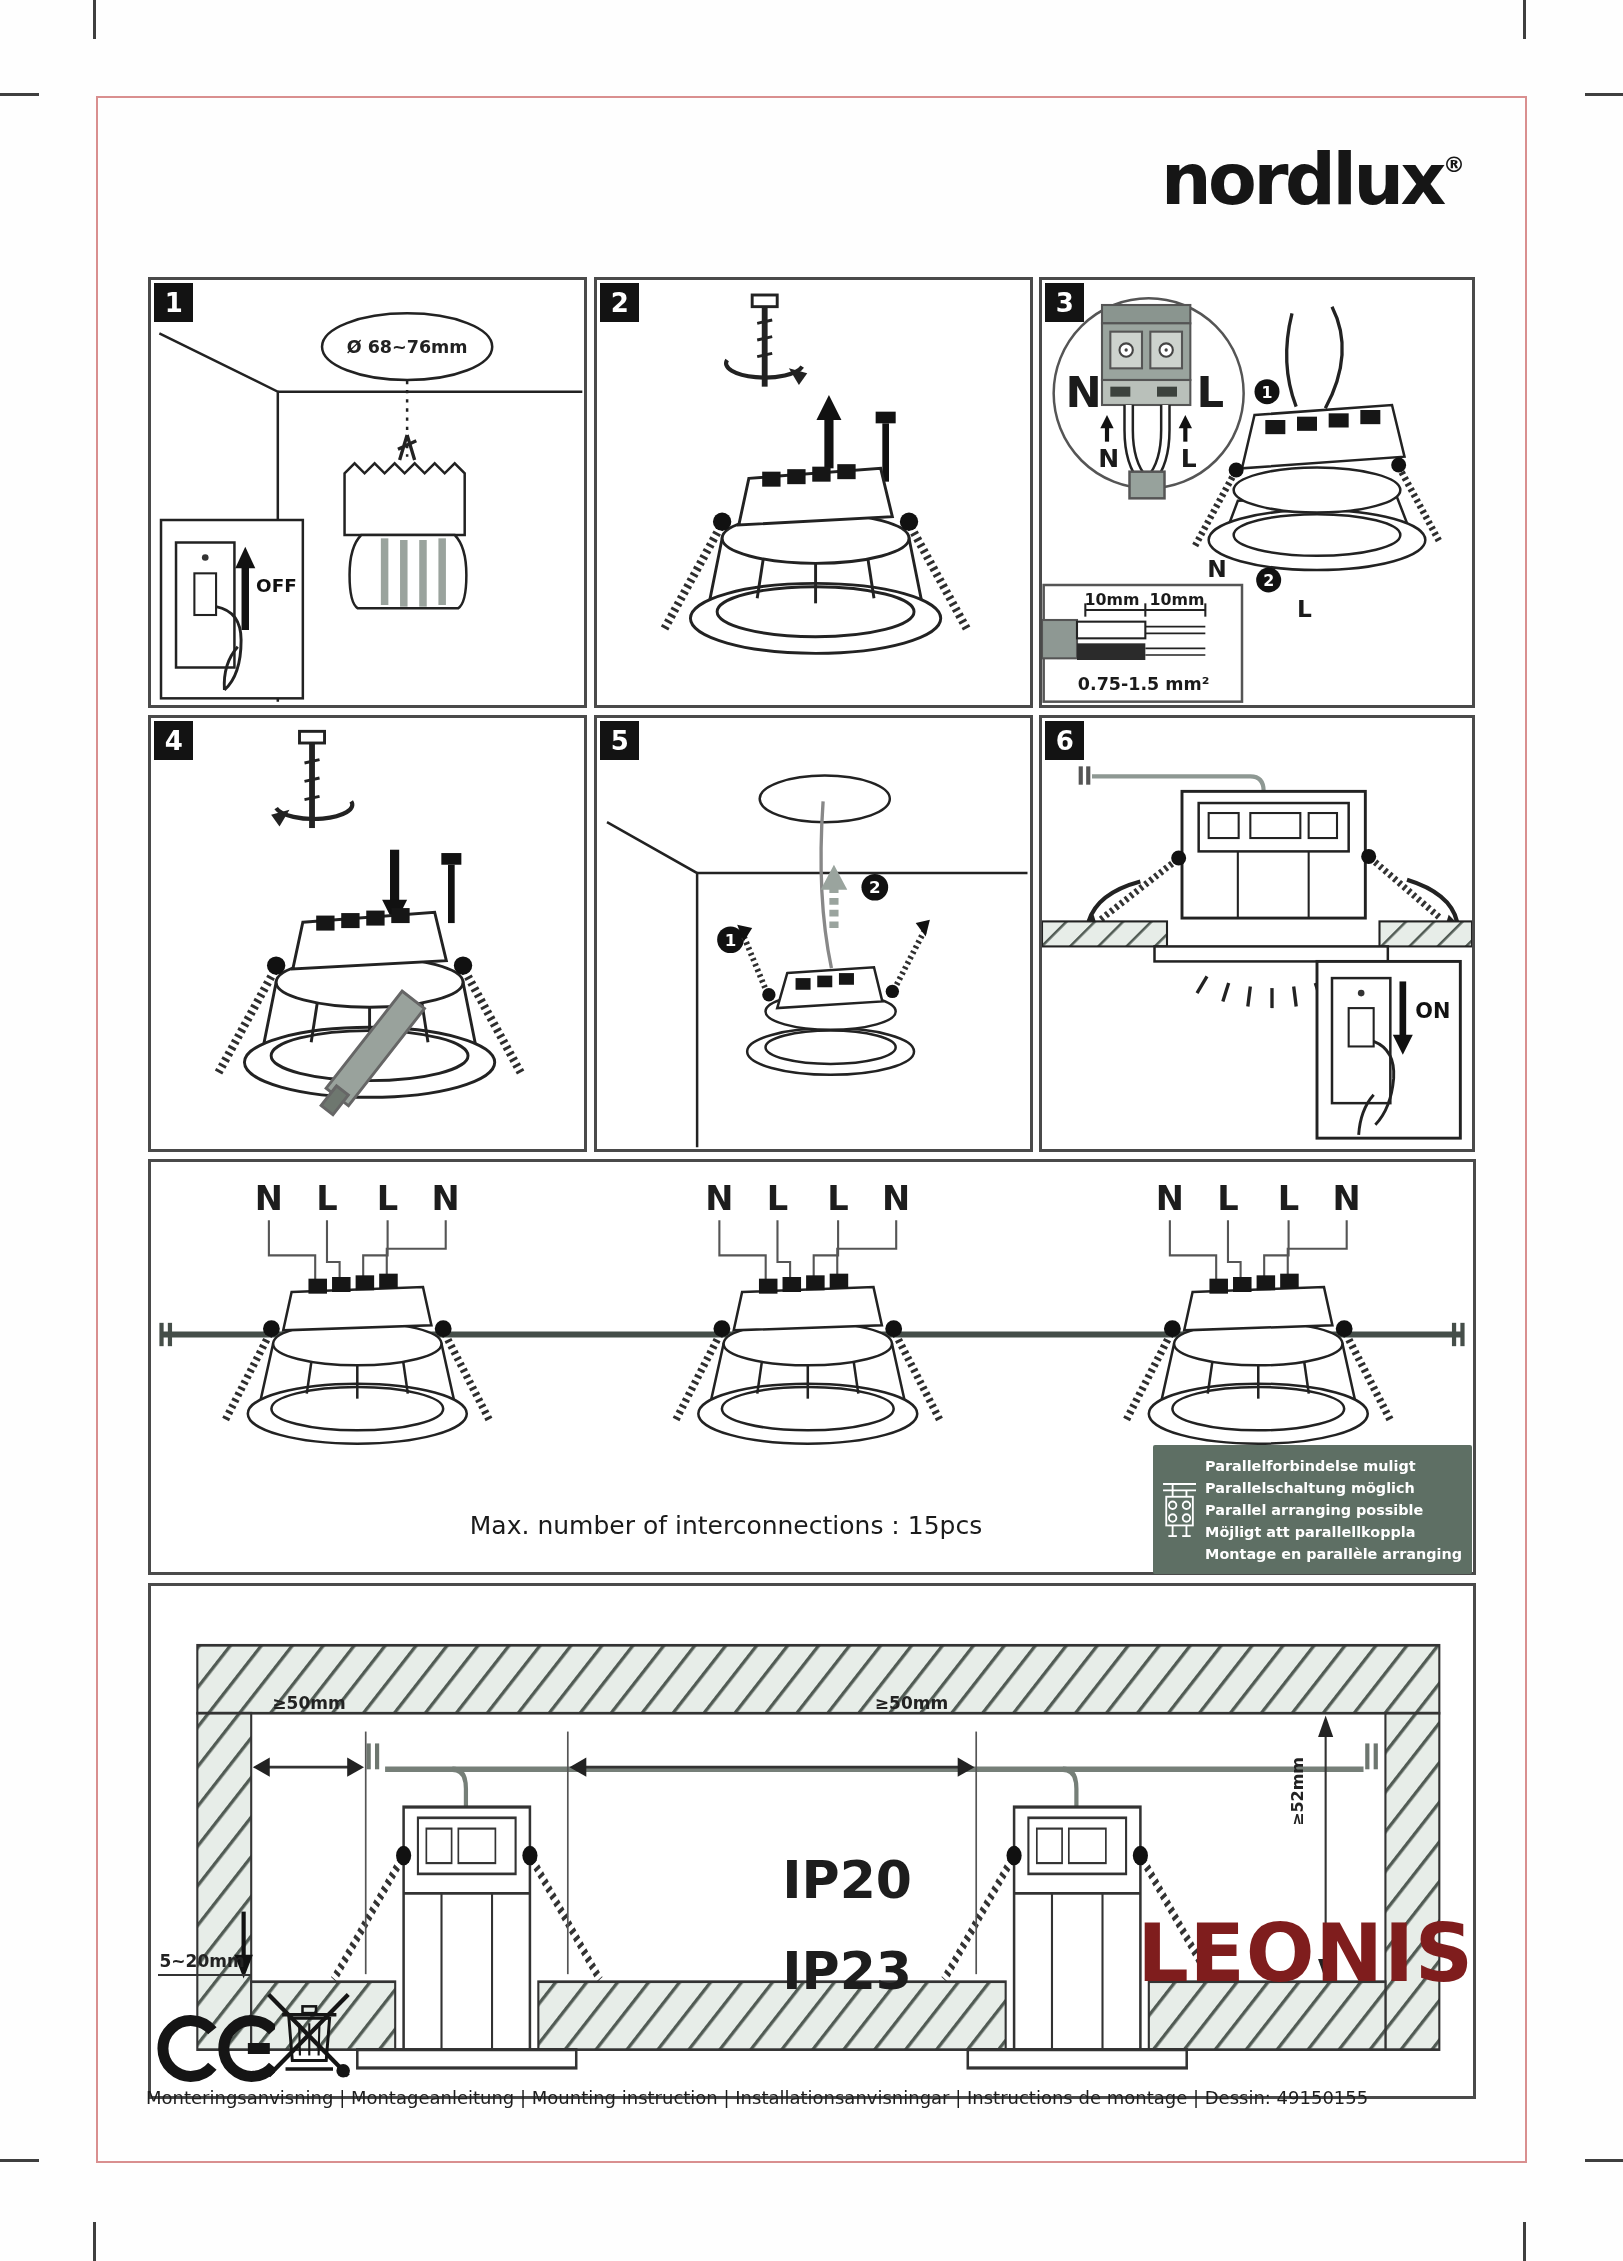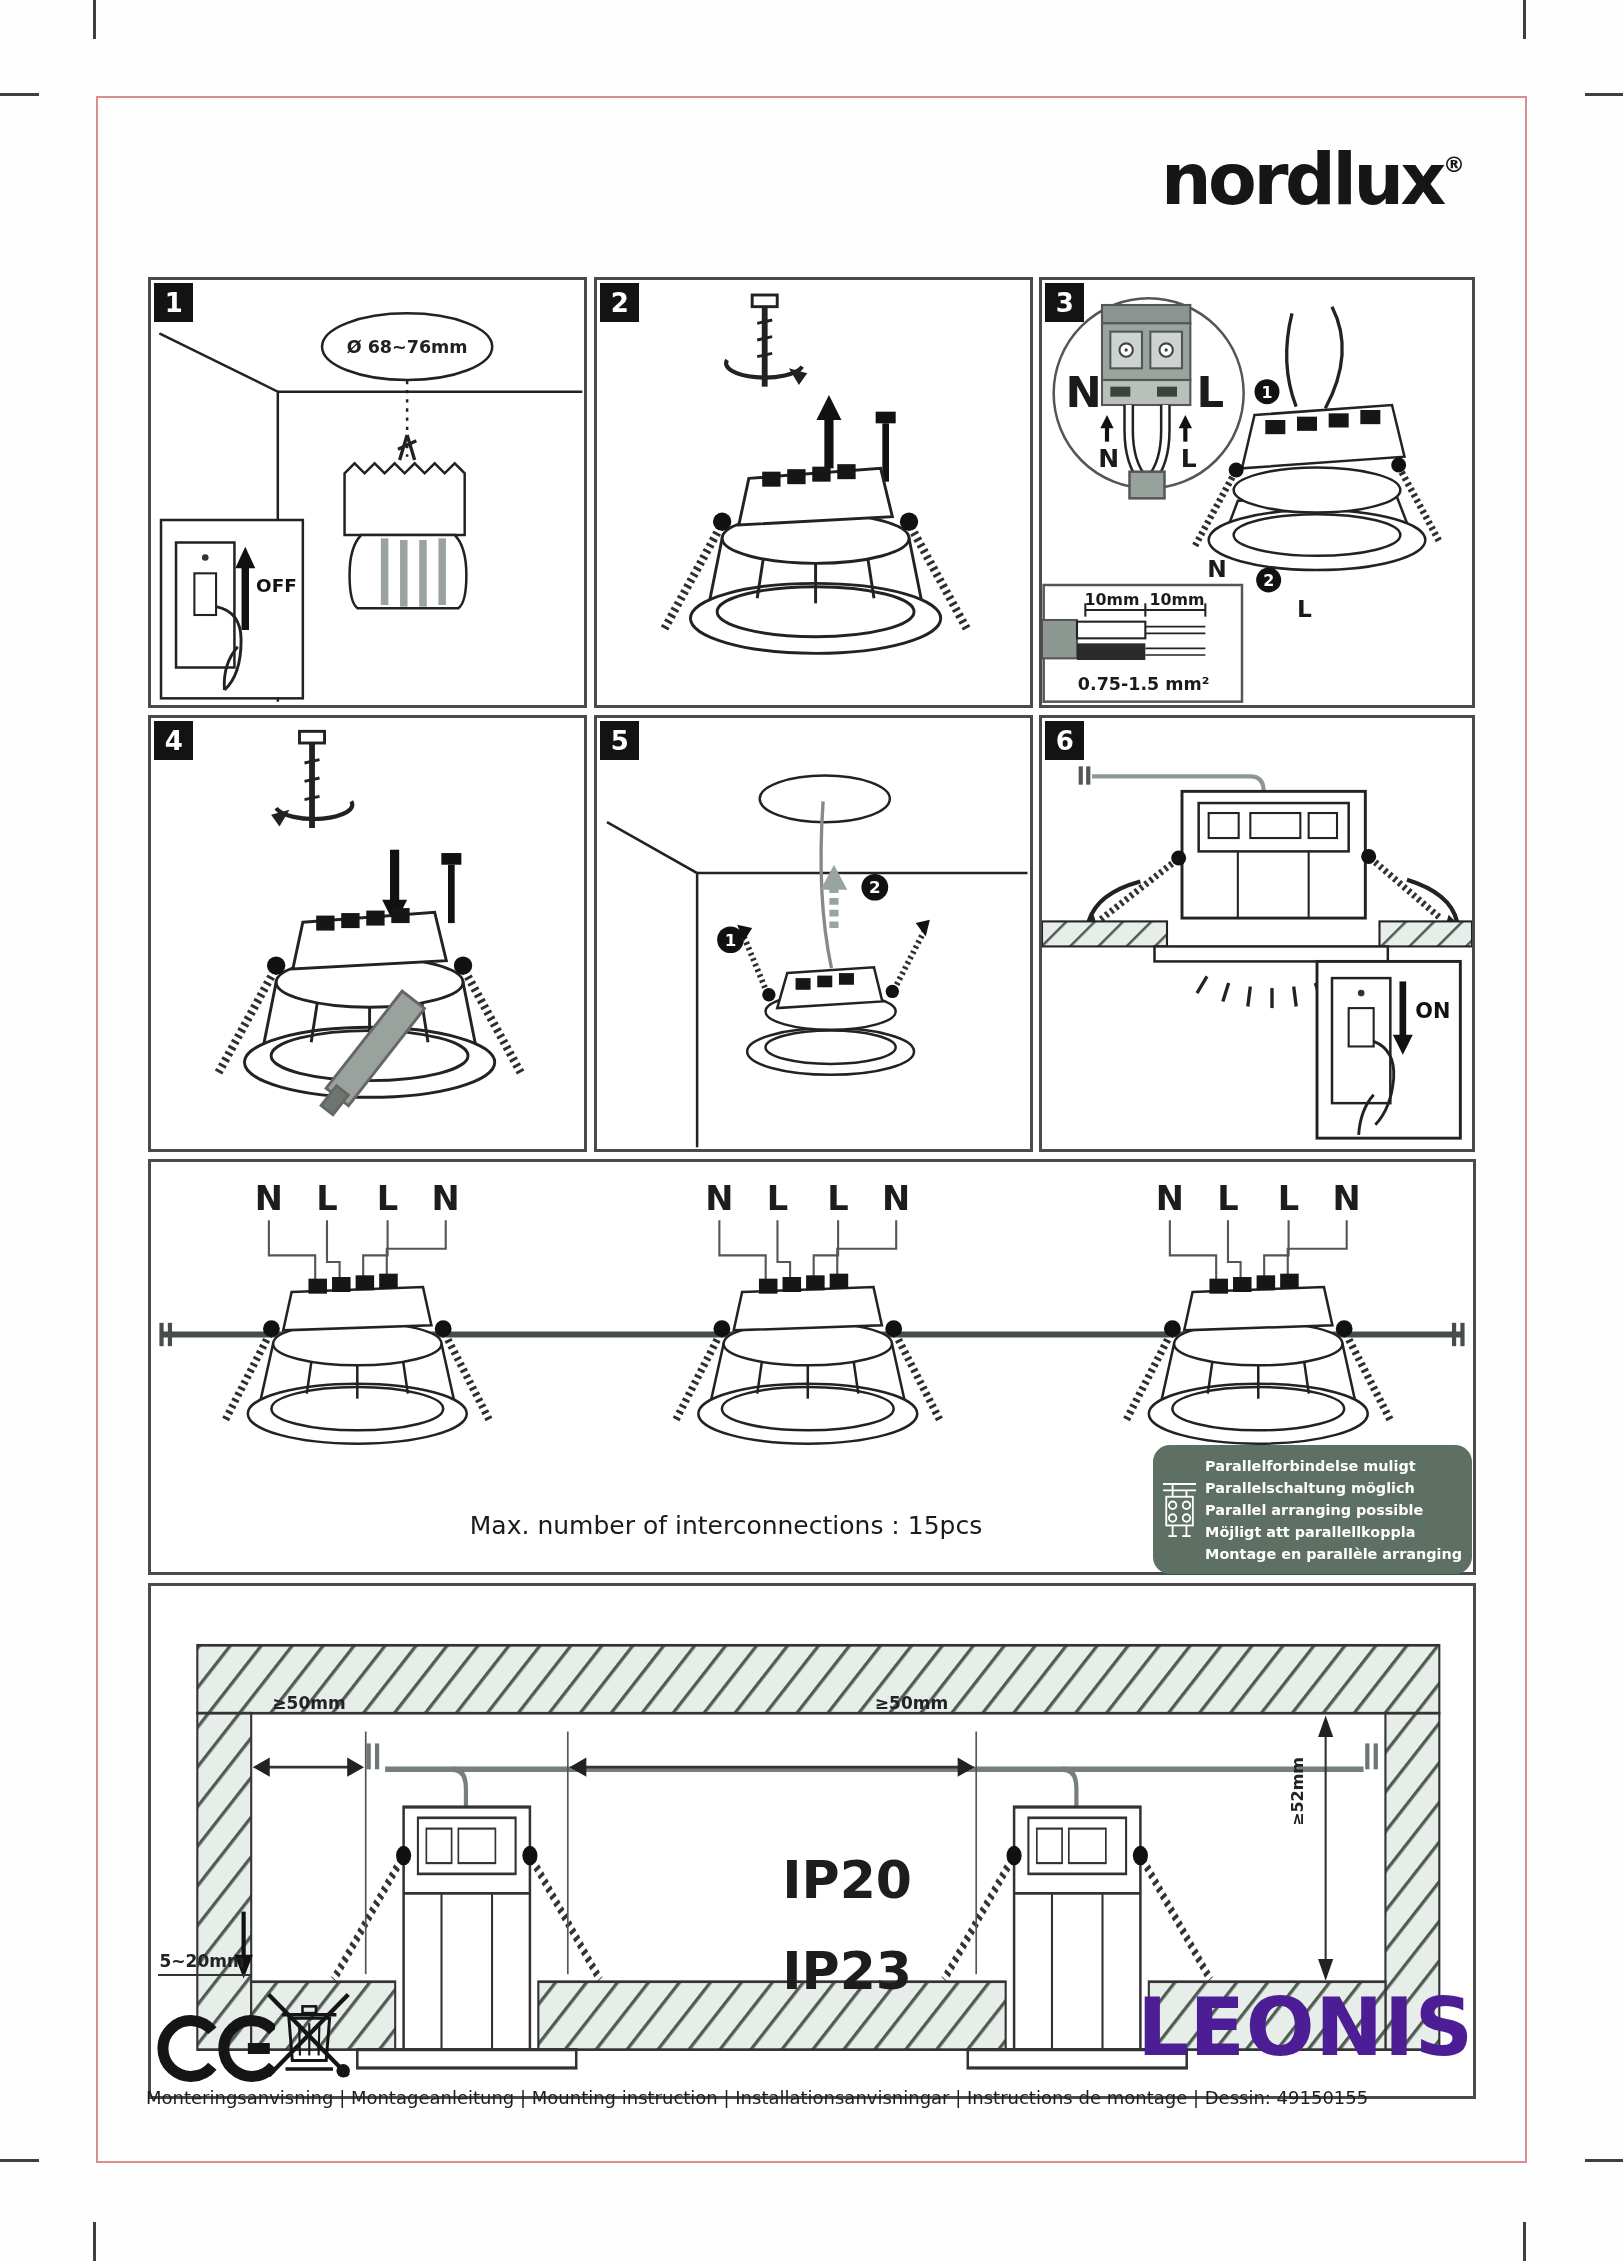--- a/index.html
+++ b/index.html
@@ -22,7 +22,7 @@
   .caption{position:absolute;left:279px;top:349px;width:592px;text-align:center;
            font-size:25px;font-weight:normal;color:#1b1b1b;}
   .notebox{position:absolute;left:1002px;top:283px;width:319px;height:129px;background:#5e6f64;
-           border-radius:17px;box-sizing:border-box;padding:8.5px 10px 8.5px 8.5px;display:flex;
+           border-radius:2px;box-sizing:border-box;padding:8.5px 10px 8.5px 8.5px;display:flex;
            align-items:center;gap:8.5px;}
   .notetext div{font-size:14.4px;font-weight:bold;color:#ffffff;line-height:22px;white-space:nowrap;}
   .dimlabel{position:absolute;font-size:17px;font-weight:bold;color:#222;}

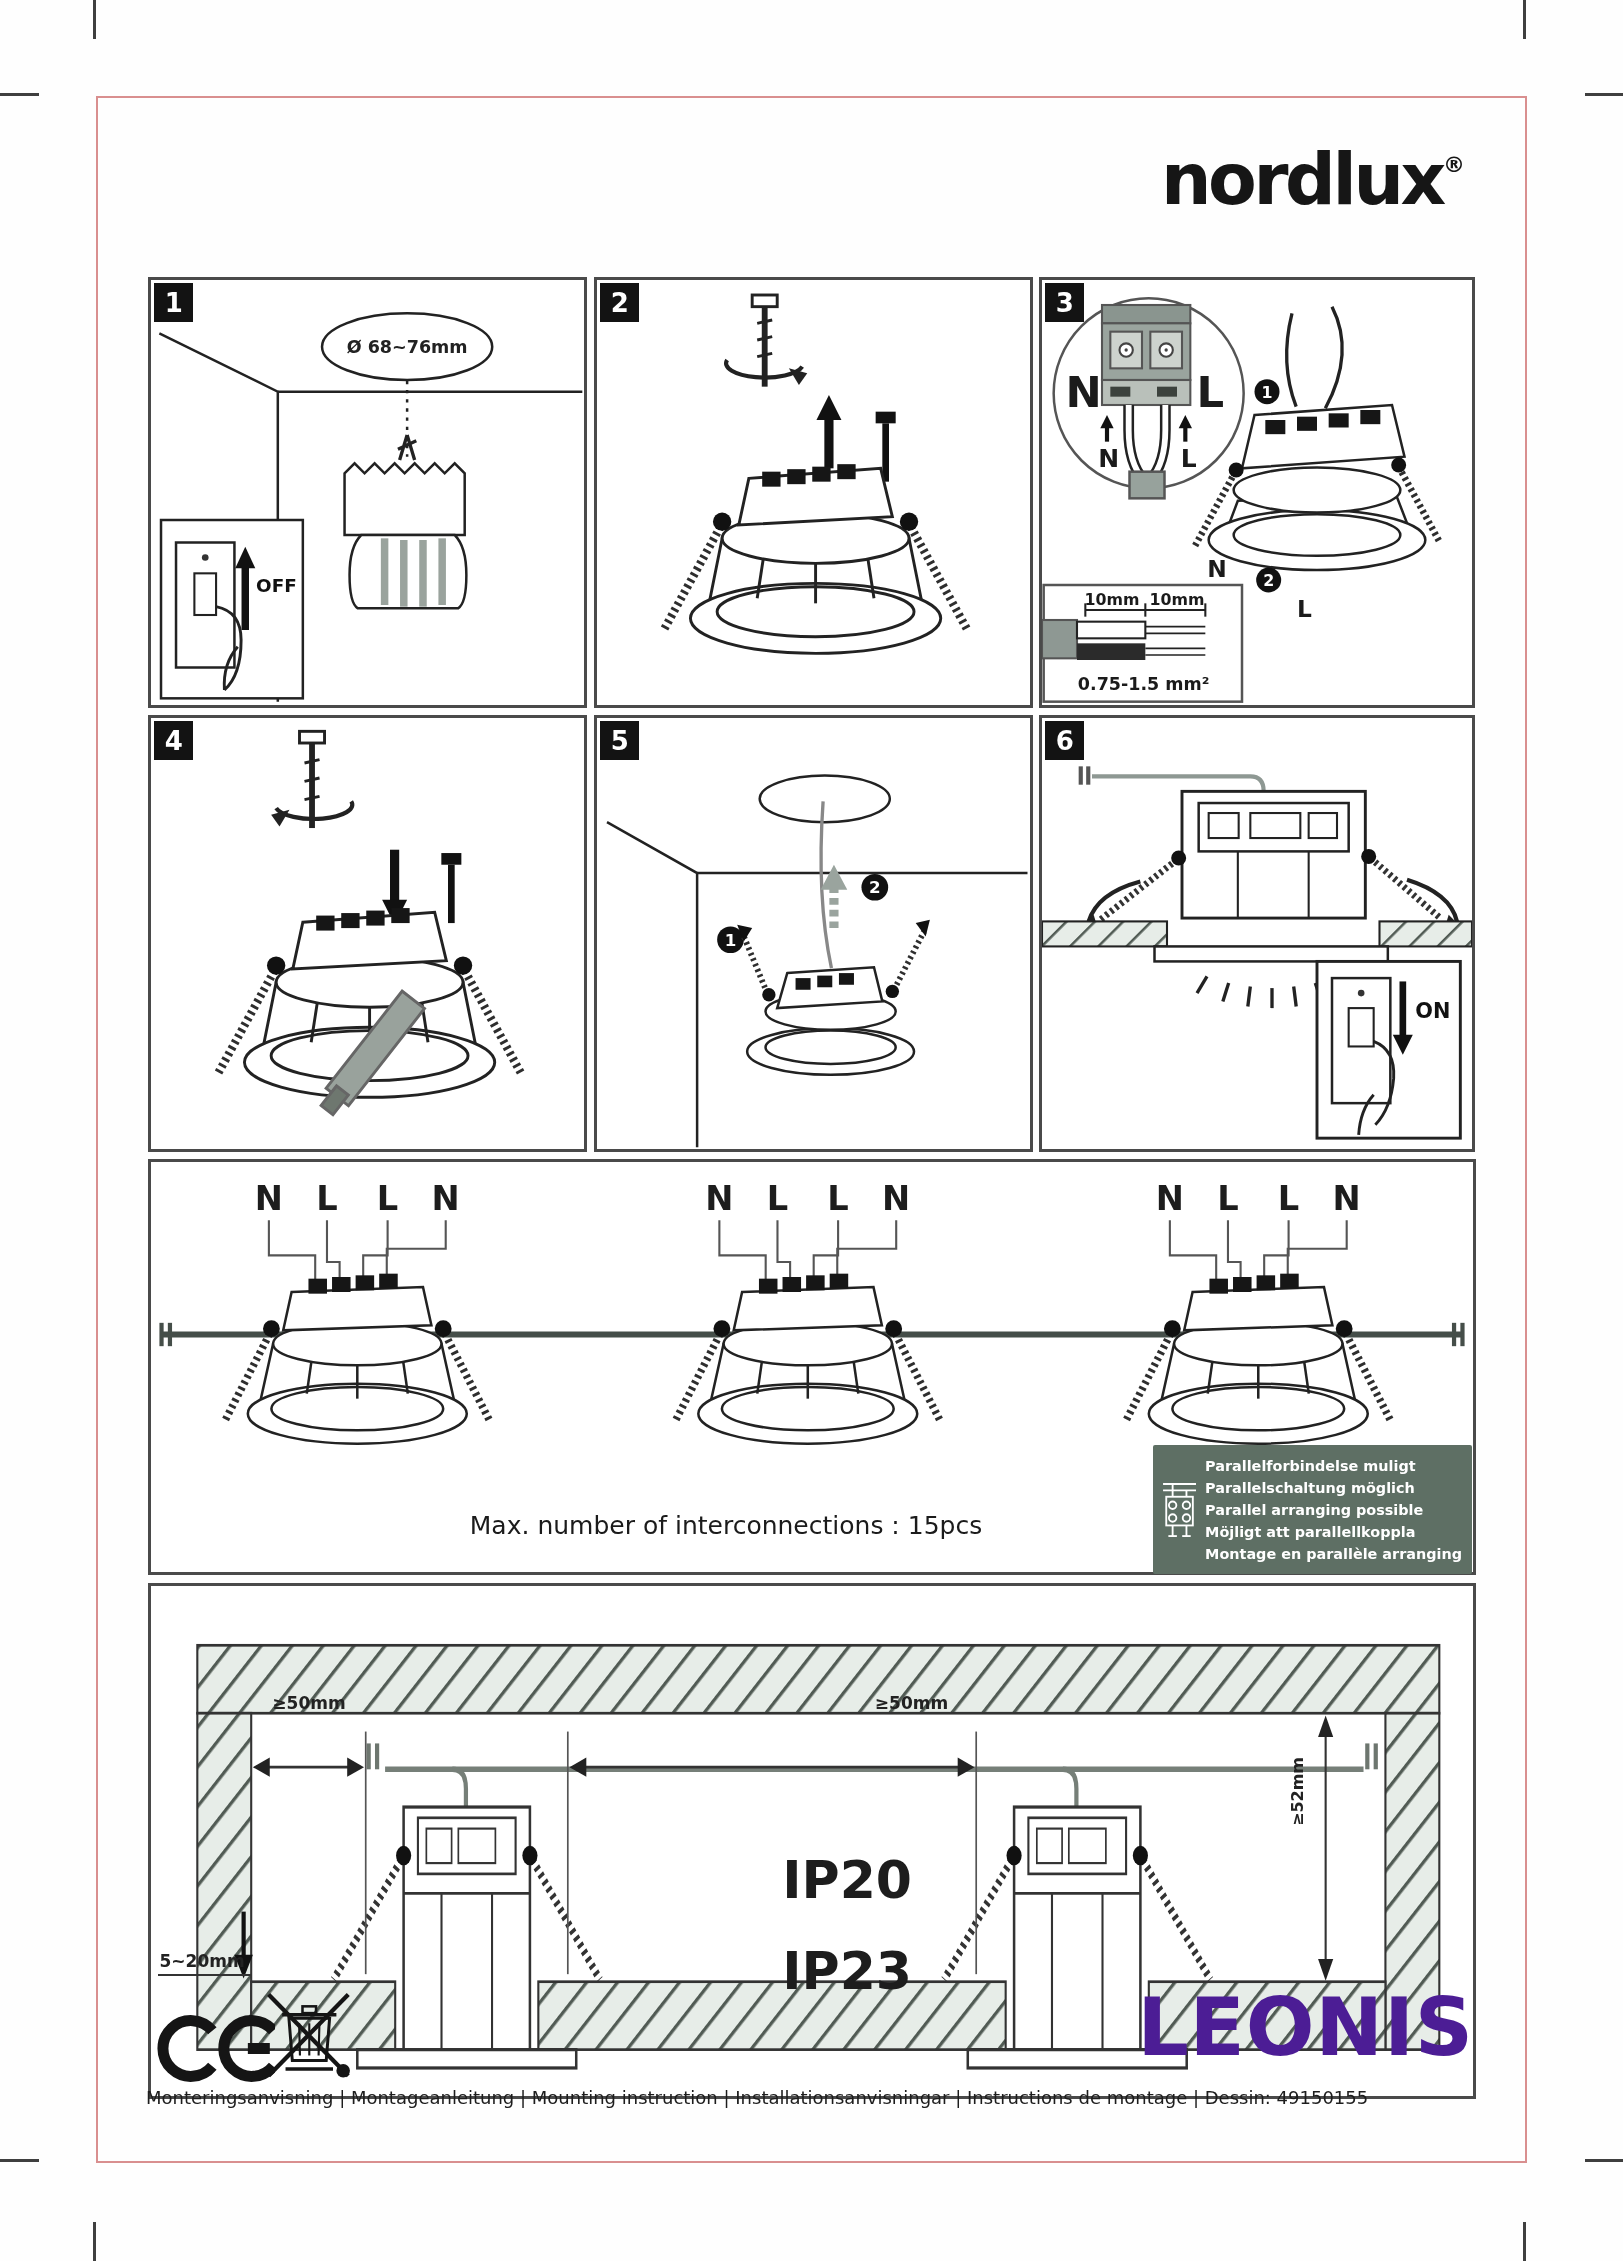--- a/index.html
+++ b/index.html
@@ -29,8 +29,8 @@
   .rot{transform:rotate(-90deg);transform-origin:center;}
   .ip{position:absolute;width:245px;text-align:right;font-size:52px;font-weight:bold;color:#1d1d1d;}
   .thick{border-bottom:2.5px solid #333;padding:1.7px 6.8px 2.5px 1.7px;}
-  .leonis{position:absolute;top:1987px;right:150px;font-size:81px;font-weight:bold;
-          letter-spacing:0.8px;line-height:1;color:#4c1d95;}
+  .leonis{position:absolute;top:1913px;right:150px;font-size:81px;font-weight:bold;
+          letter-spacing:0.8px;line-height:1;color:#7f1d1d;}
   .footerline{position:absolute;left:146px;top:2087px;width:1327px;font-size:18px;color:#1d1d1d;}
   .cemark{position:absolute;left:148px;top:2013px;}
   .weee{position:absolute;left:255px;top:1986px;}

